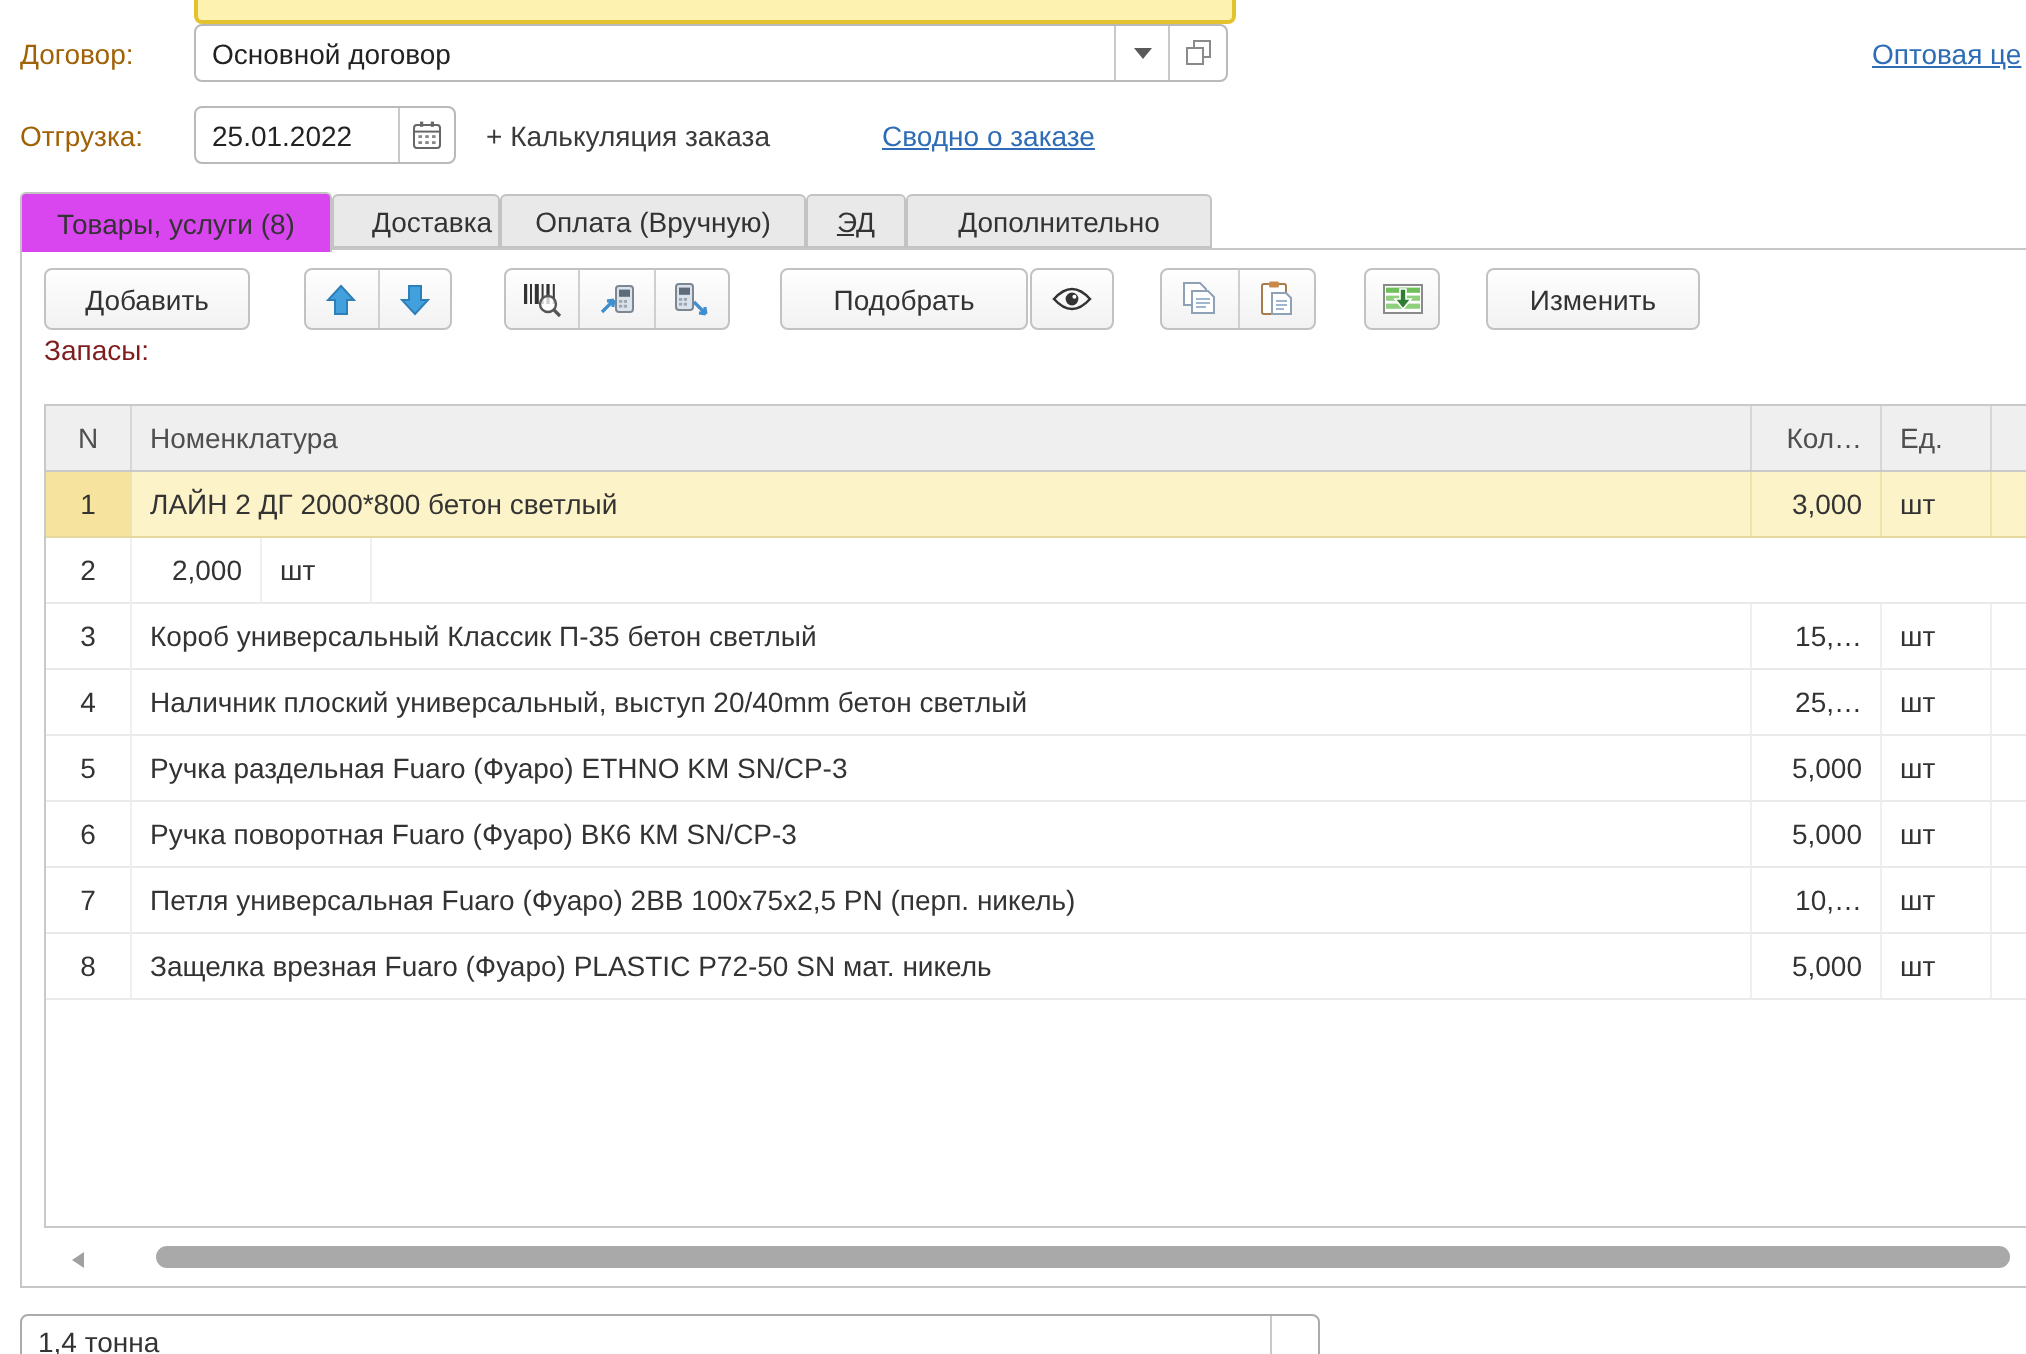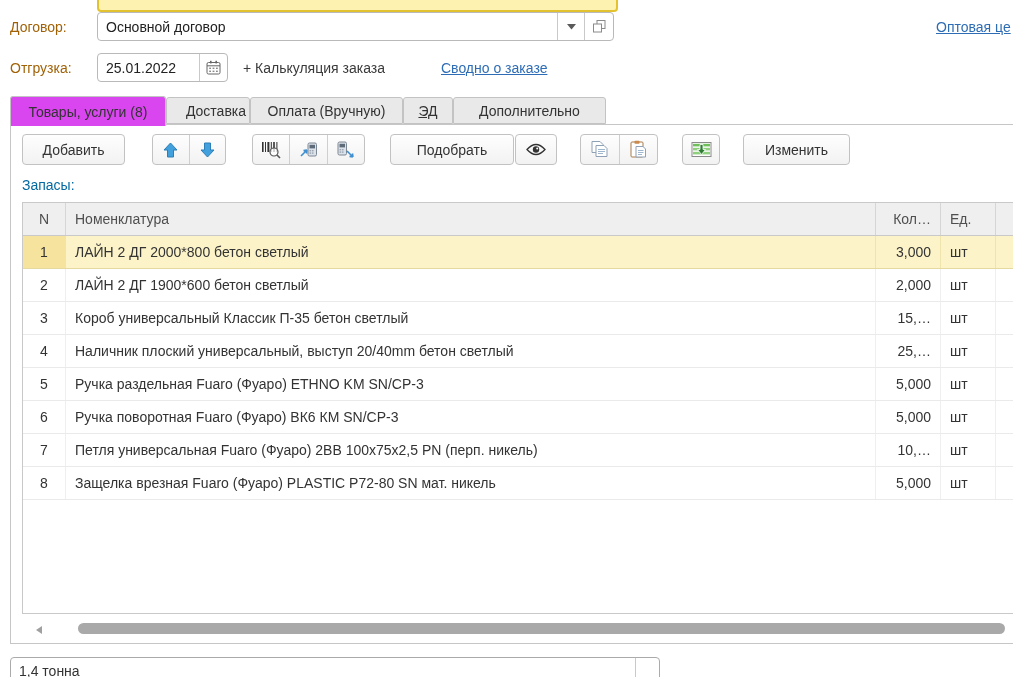--- a/index.html
+++ b/index.html
@@ -257,7 +257,7 @@
 
   <div class="tbtn" style="left:743px;width:107px;">Изменить</div>
 
-  <span class="lbl" style="left:22px;top:177px;color:#0369a1;">Запасы:</span>
+  <span class="lbl" style="left:22px;top:167px;color:#7f1d1d;">Запасы:</span>
 
   <div class="grid">
     <div class="thead">

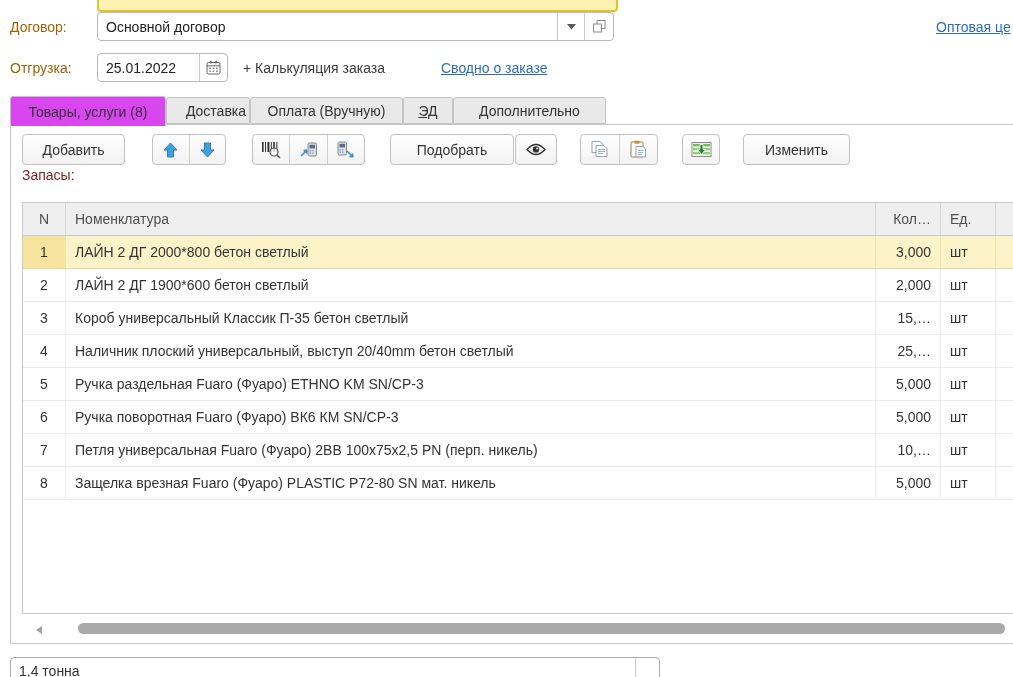--- a/index.html
+++ b/index.html
@@ -277,7 +277,6 @@
     </div>
         <div class="trow">
       <div class="cell c-n">2</div>
-      <div class="cell c-name">ЛАЙН 2 ДГ 1900*600 бетон светлый</div>
       <div class="cell c-qty">2,000</div>
       <div class="cell c-unit">шт</div>
       <div class="cell c-extra"></div>

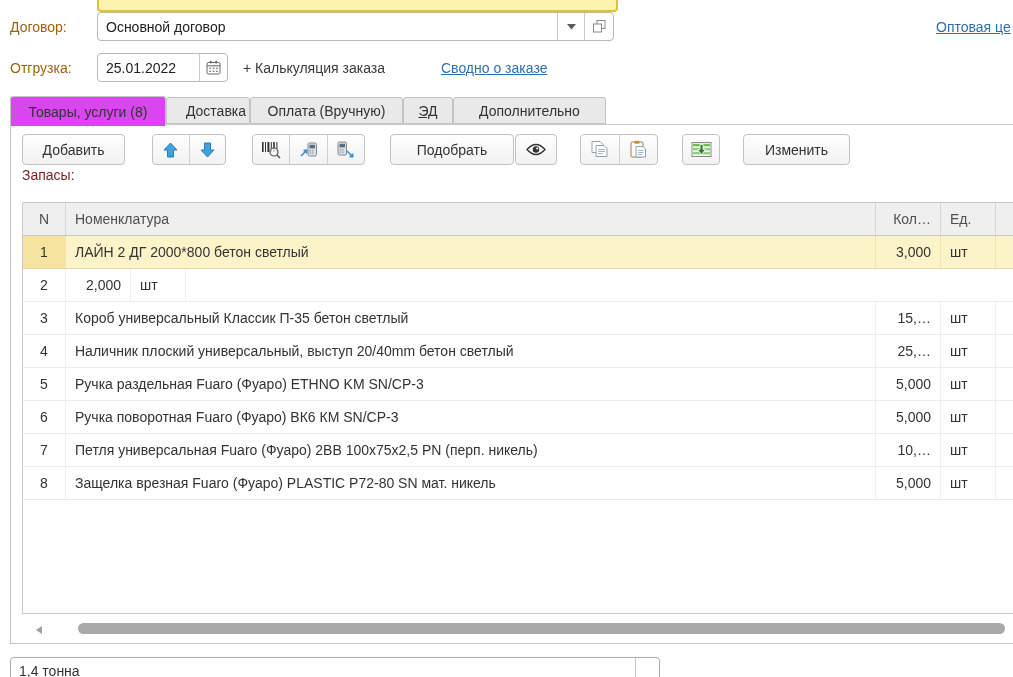--- a/index.html
+++ b/index.html
@@ -318,7 +318,7 @@
     </div>
         <div class="trow">
       <div class="cell c-n">8</div>
-      <div class="cell c-name">Защелка врезная Fuaro (Фуаро) PLASTIC P72-80 SN мат. никель</div>
+      <div class="cell c-name">Защелка врезная Fuaro (Фуаро) PLASTIC P72-50 SN мат. никель</div>
       <div class="cell c-qty">5,000</div>
       <div class="cell c-unit">шт</div>
       <div class="cell c-extra"></div>

